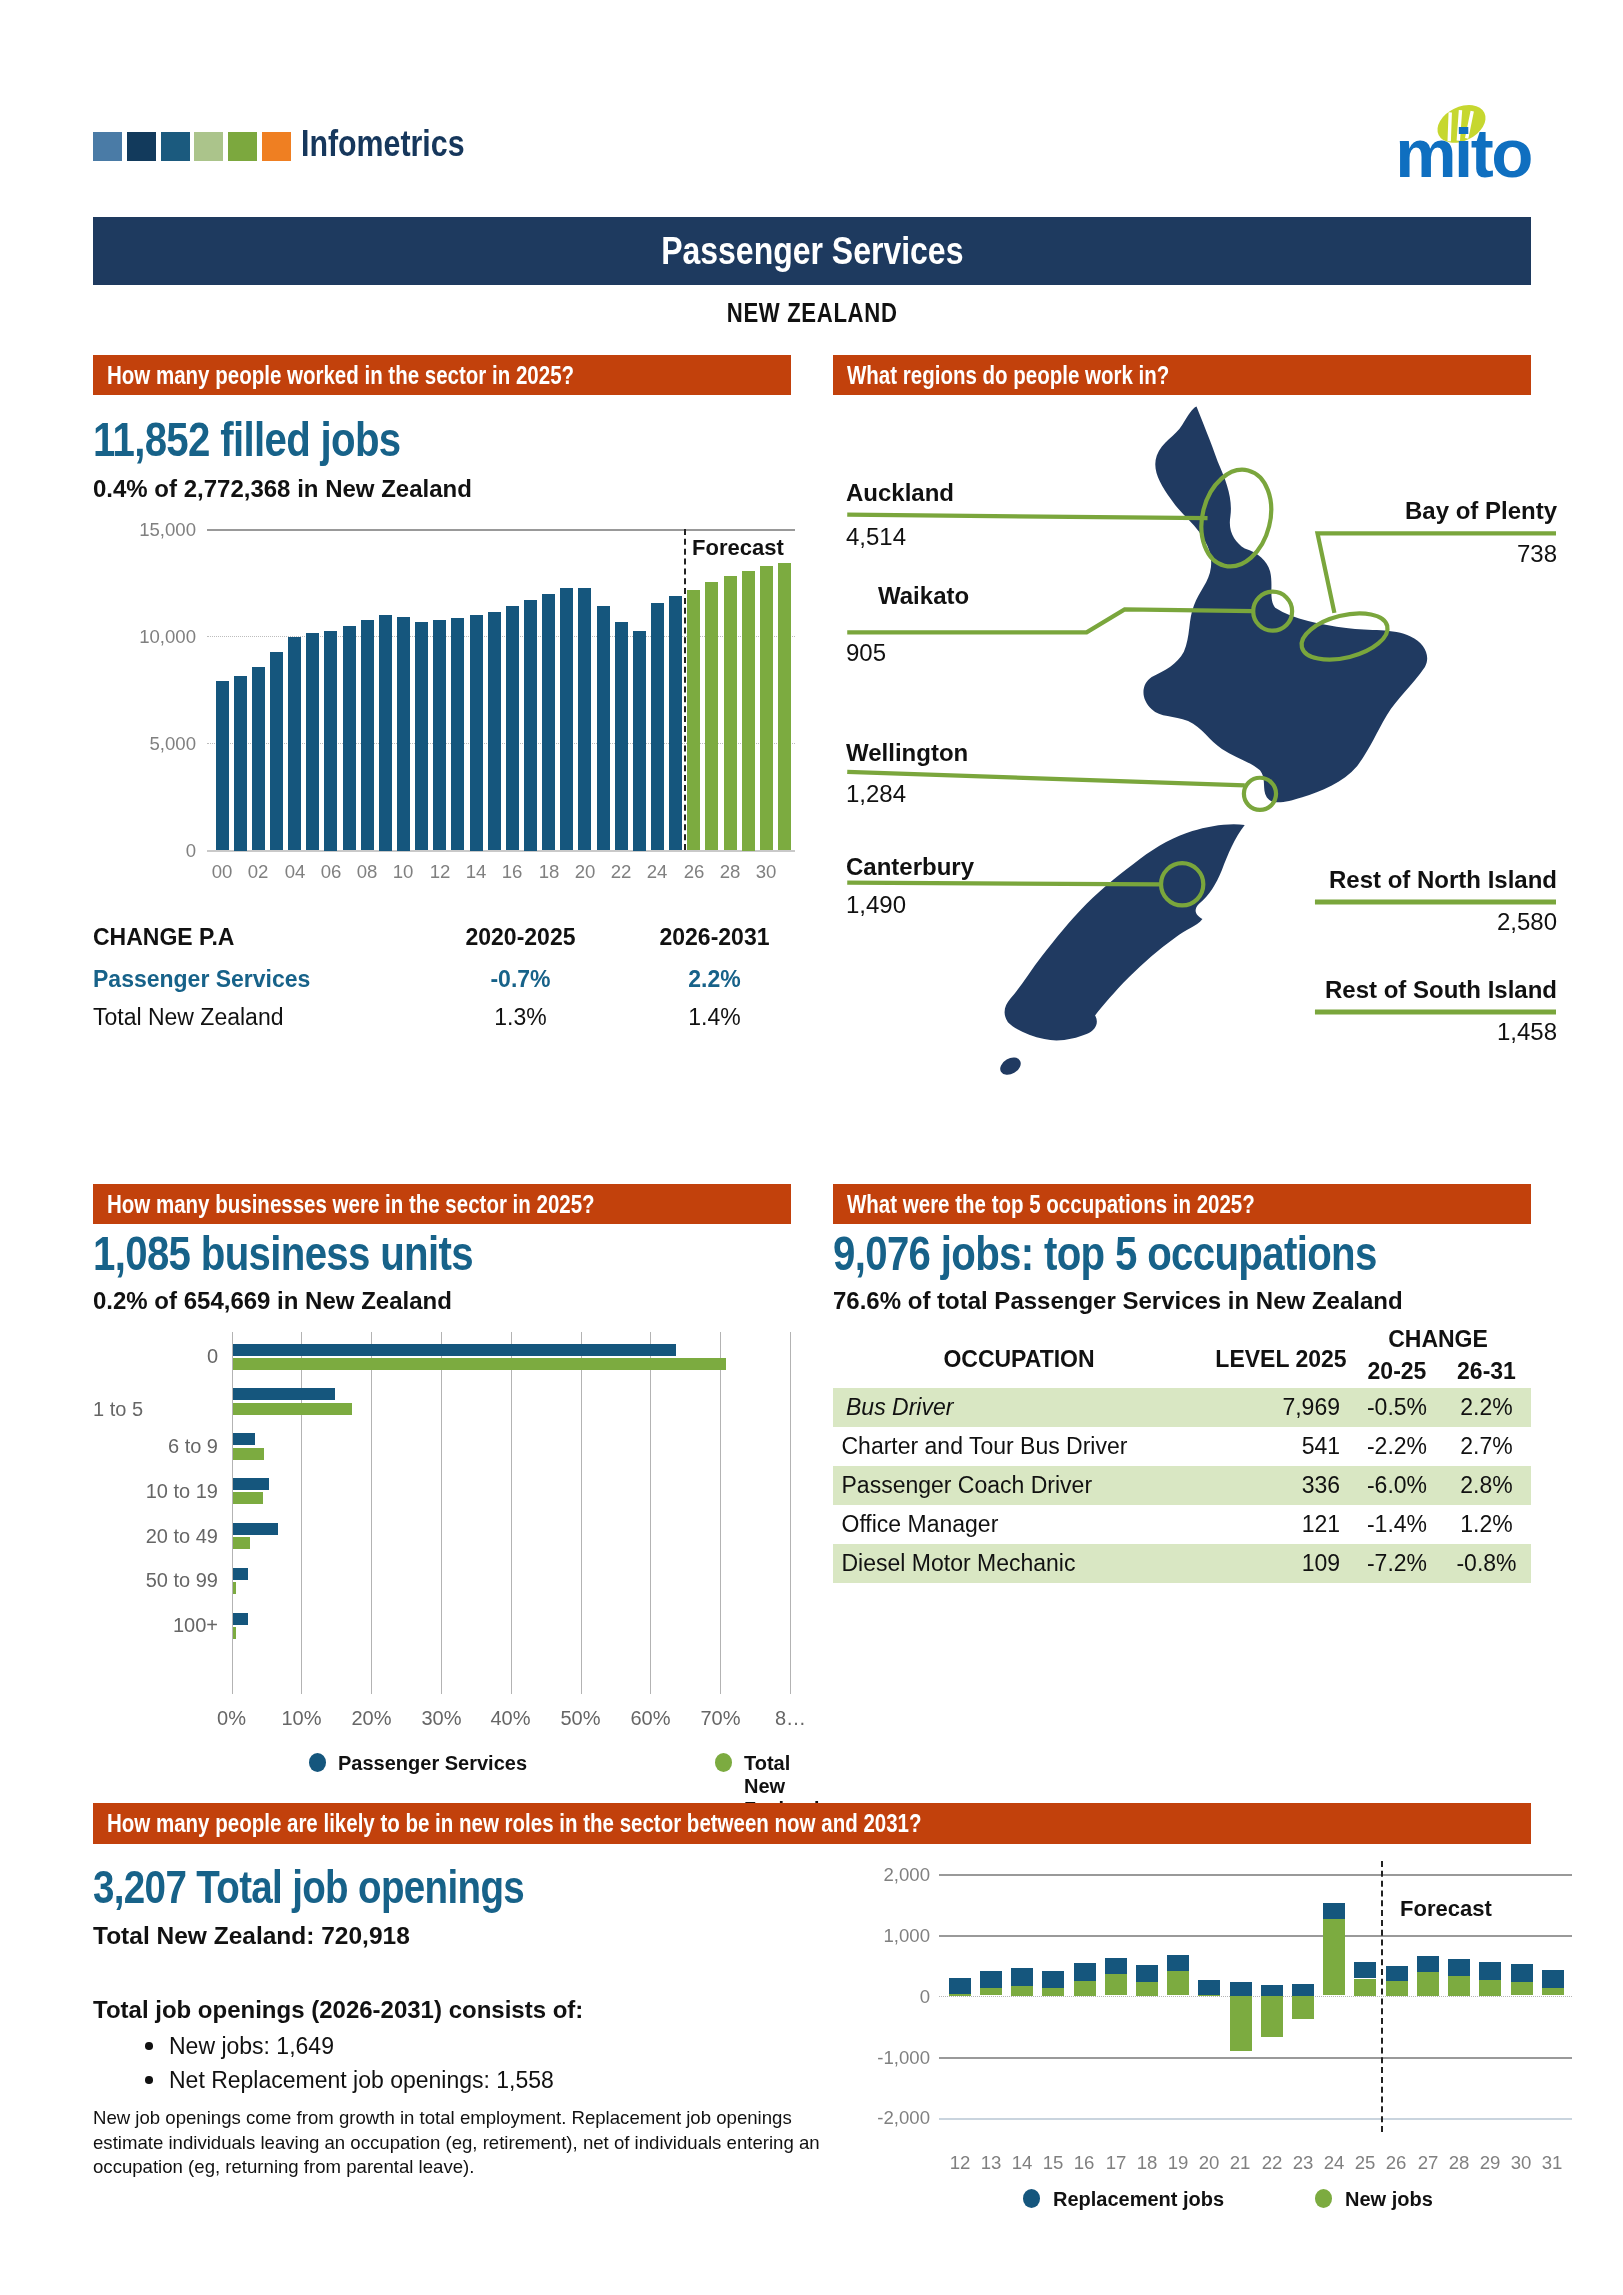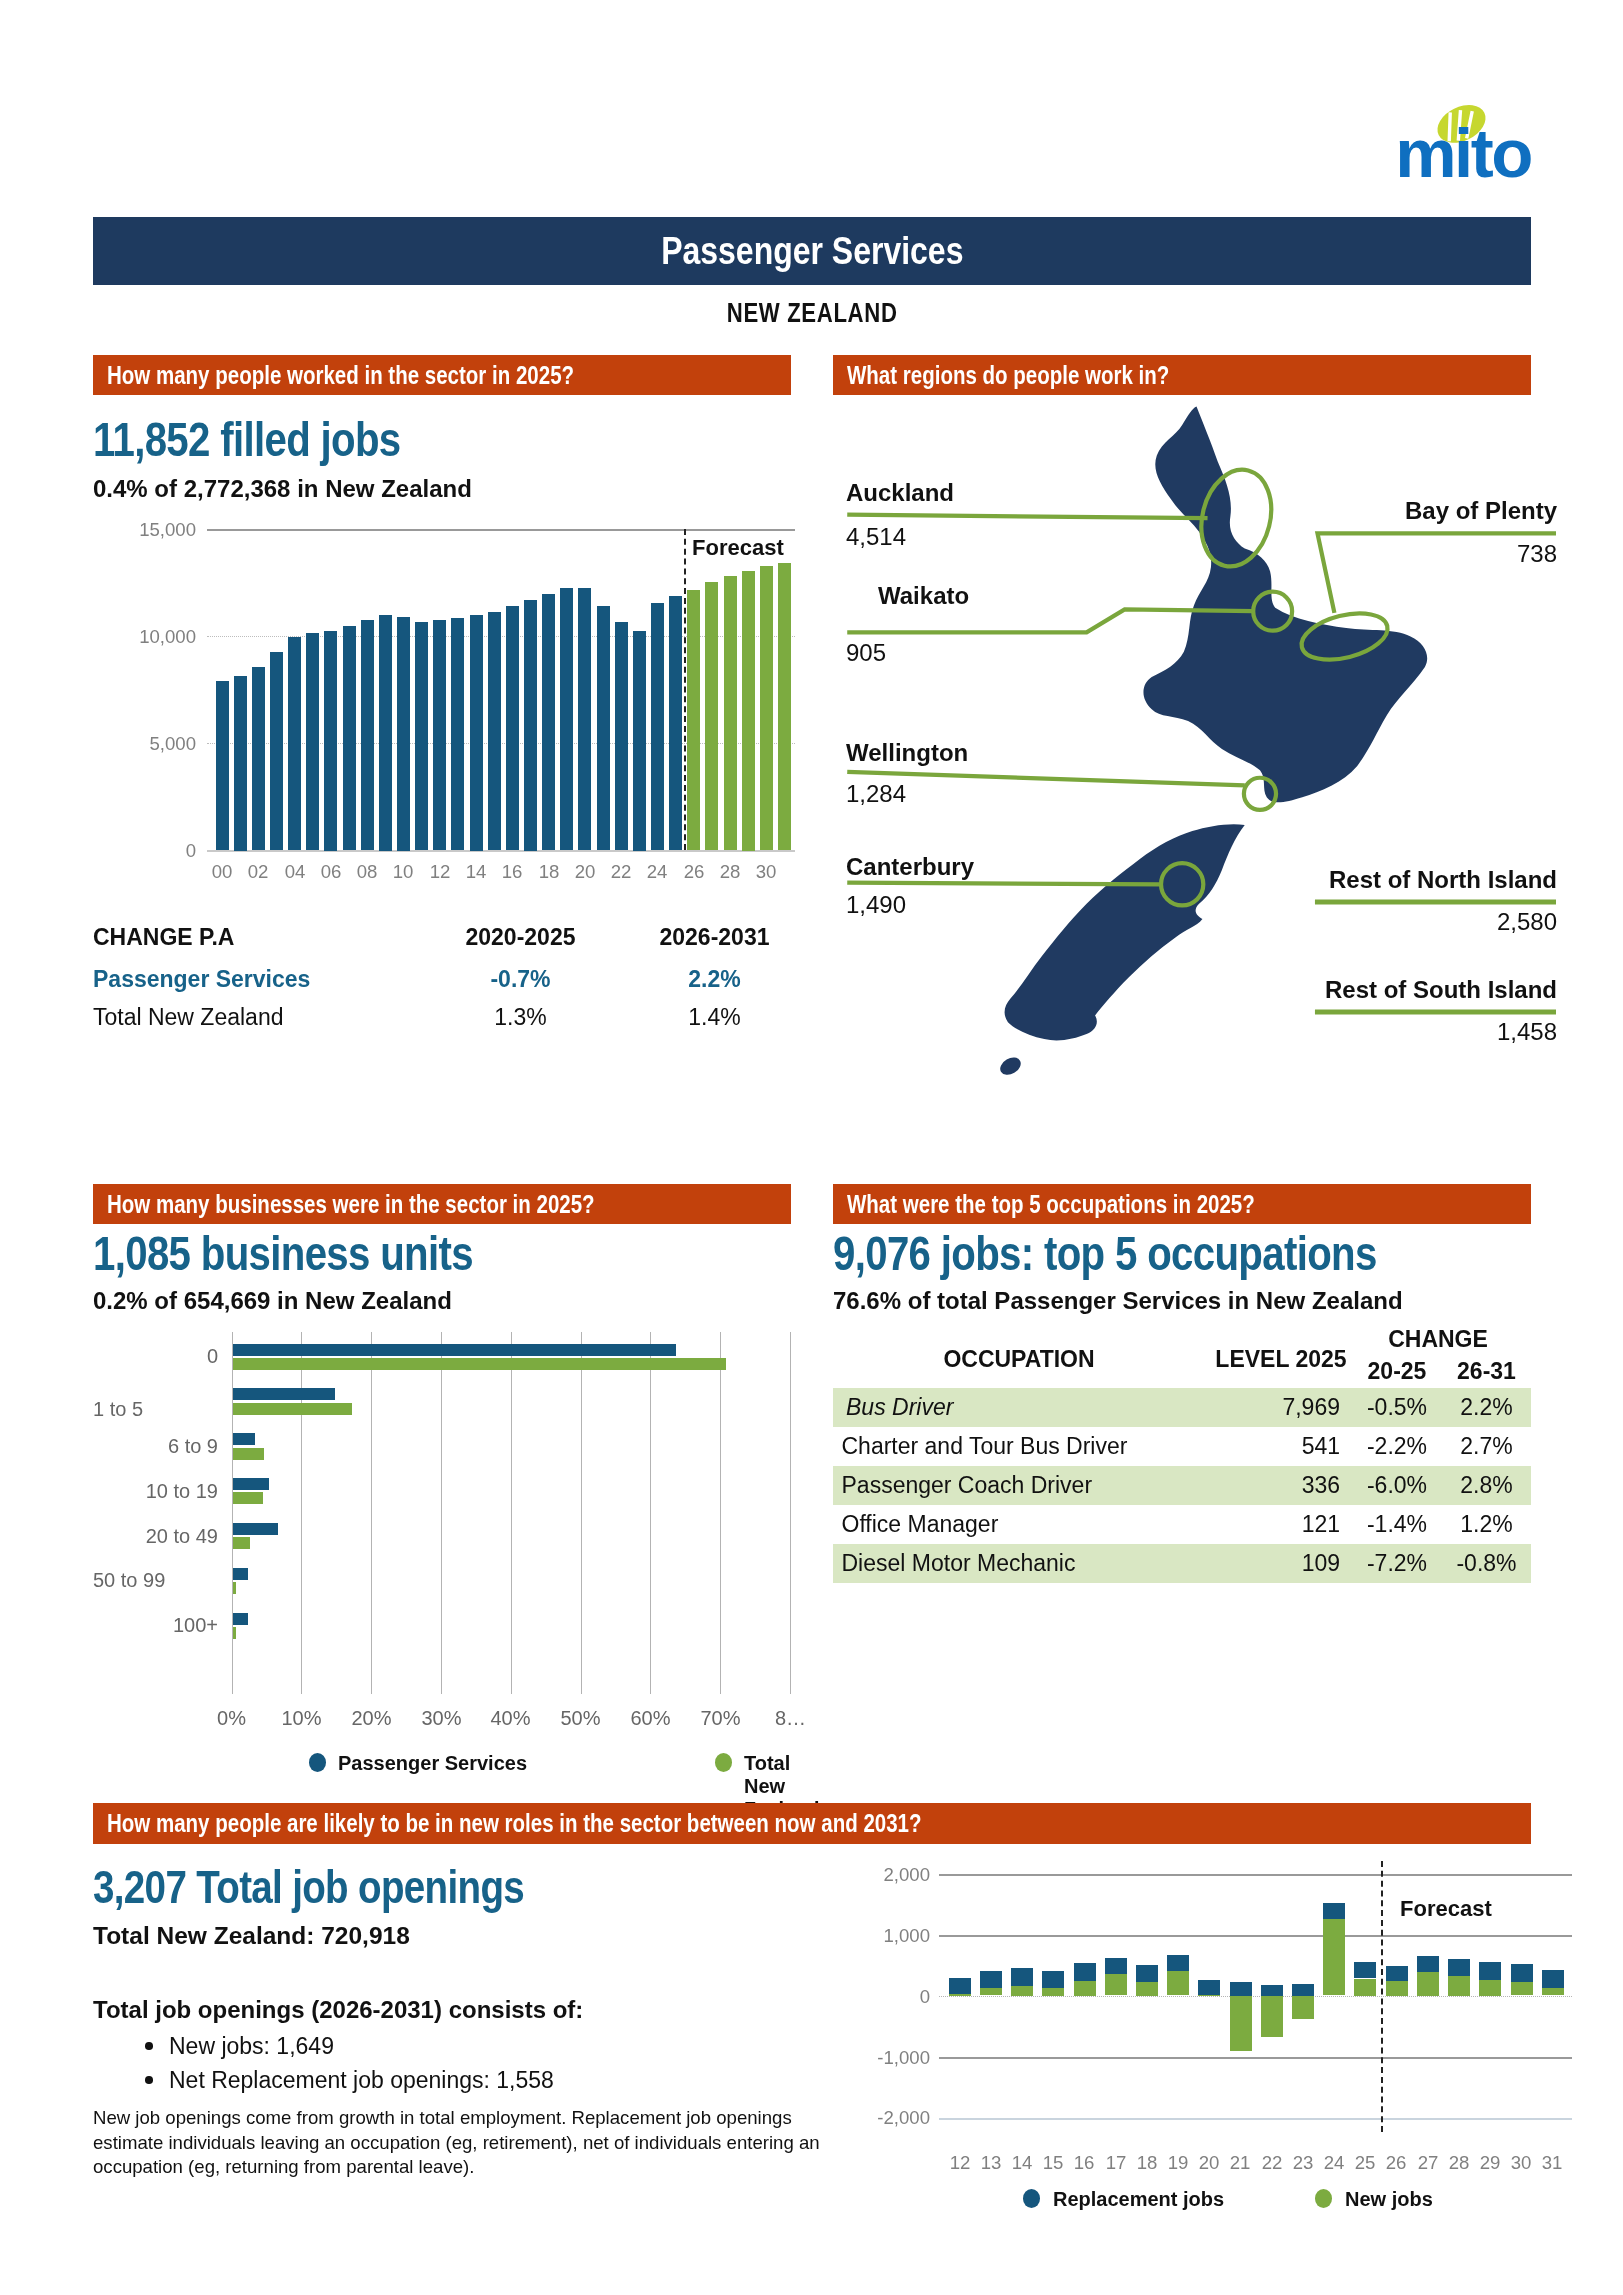--- a/index.html
+++ b/index.html
@@ -32,6 +32,17 @@
 
 <div id="page">
 
+  <div class="abs" style="left:93px;top:130px;width:592px;height:68px;">
+    <div id="info-squares" class="abs" style="left:0;top:1.7px;height:30px;">
+        <div style="position:absolute;left:0px;top:0;width:29px;height:29px;background:#4a7ba6;"></div>
+        <div style="position:absolute;left:34px;top:0;width:29px;height:29px;background:#123a5c;"></div>
+        <div style="position:absolute;left:68px;top:0;width:29px;height:29px;background:#1b5a7e;"></div>
+        <div style="position:absolute;left:101px;top:0;width:29px;height:29px;background:#abc48b;"></div>
+        <div style="position:absolute;left:135px;top:0;width:29px;height:29px;background:#7ca83e;"></div>
+        <div style="position:absolute;left:169px;top:0;width:29px;height:29px;background:#ef7f22;"></div>
+      </div>
+    <div class="abs" style="left:208px;top:-6.8px;font-size:37px;font-weight:bold;color:#16375c;"><span class="cond">Infometrics</span></div>
+  </div>
 
   <div class="abs" style="left:1353px;top:100px;width:220px;height:101px;">
     <svg class="abs" style="left:66px;top:-10px;" width="85" height="61" viewBox="0 0 100 72">

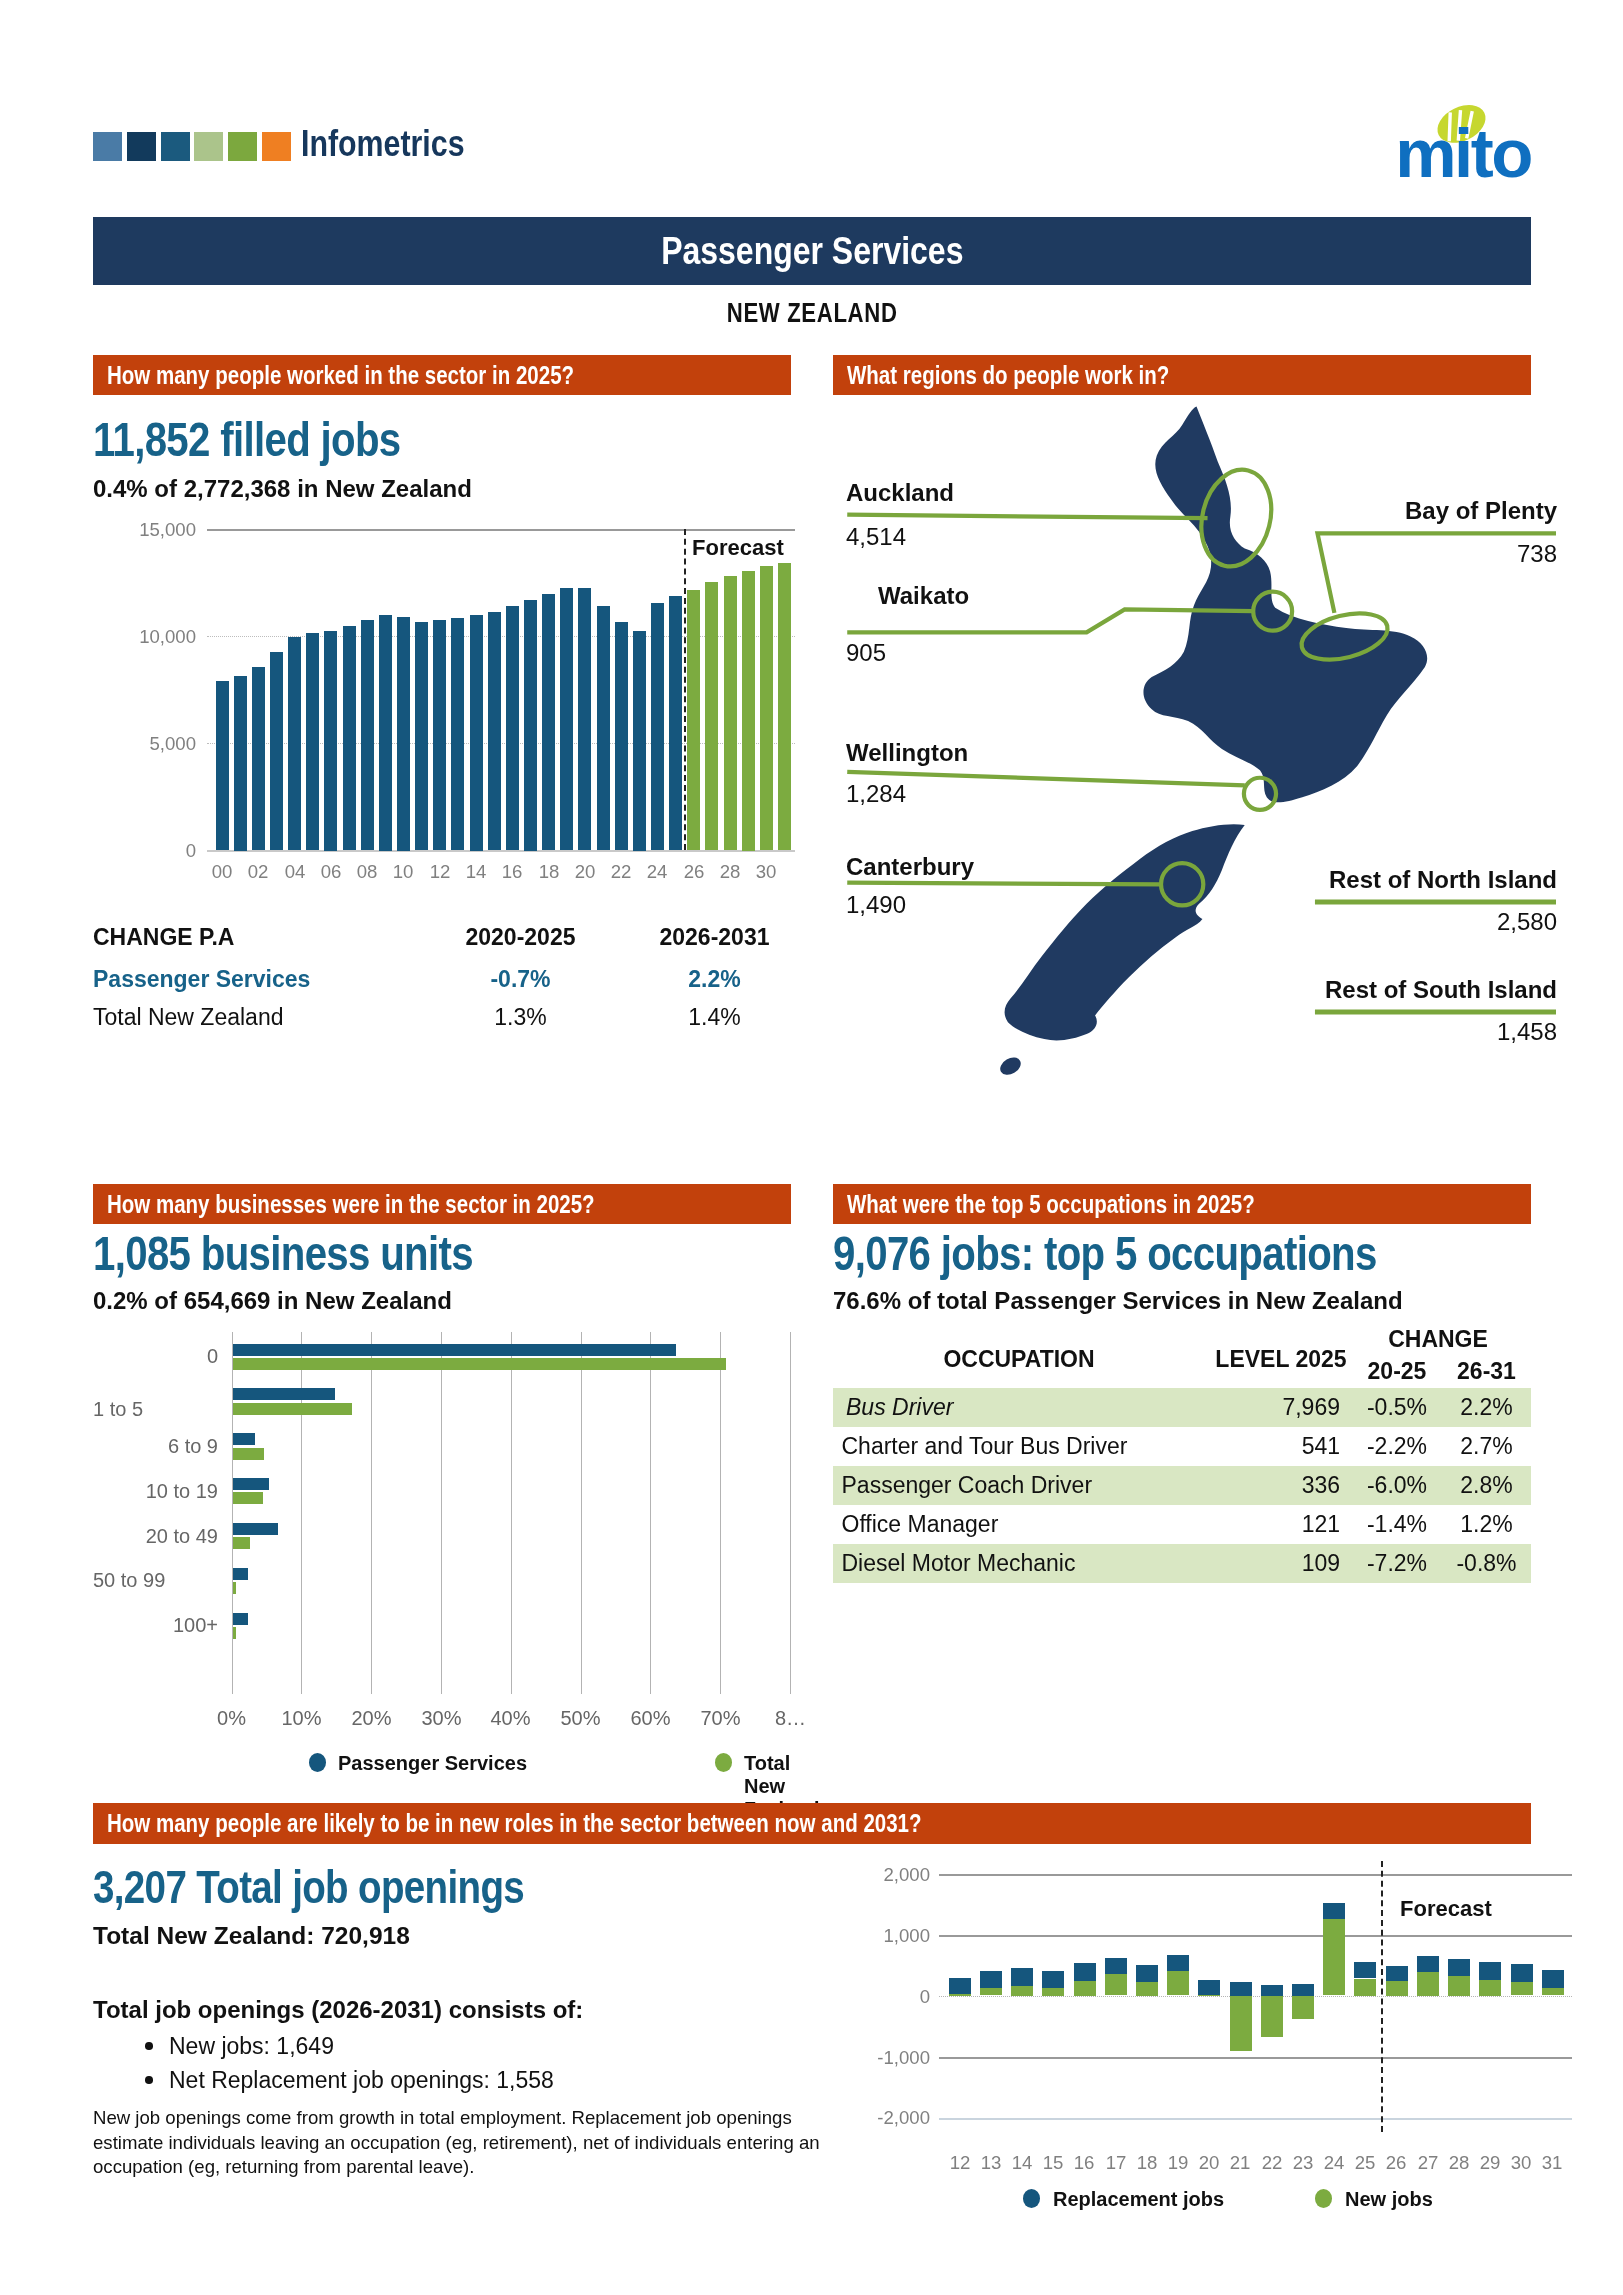--- a/index.html
+++ b/index.html
@@ -215,7 +215,7 @@
       <div class="cat-lab" style="position:absolute;left:0px;top:200px;width:125px;text-align:right;">20 to 49</div>
       <div class="bar" style="left:140px;top:198px;width:45px;height:12px;background:#15567d;"></div>
       <div class="bar" style="left:140px;top:212px;width:16.7px;height:12px;background:#7cab40;"></div>
-      <div class="cat-lab" style="position:absolute;left:0px;top:244px;width:125px;">50 to 99</div>
+      <div class="cat-lab" style="position:absolute;left:0px;top:244px;width:125px;text-align:right;">50 to 99</div>
       <div class="bar" style="left:140px;top:243px;width:14.7px;height:12px;background:#15567d;"></div>
       <div class="bar" style="left:140px;top:257px;width:2.8px;height:12px;background:#7cab40;"></div>
       <div class="cat-lab" style="position:absolute;left:0px;top:289px;width:125px;text-align:right;">100+</div>

